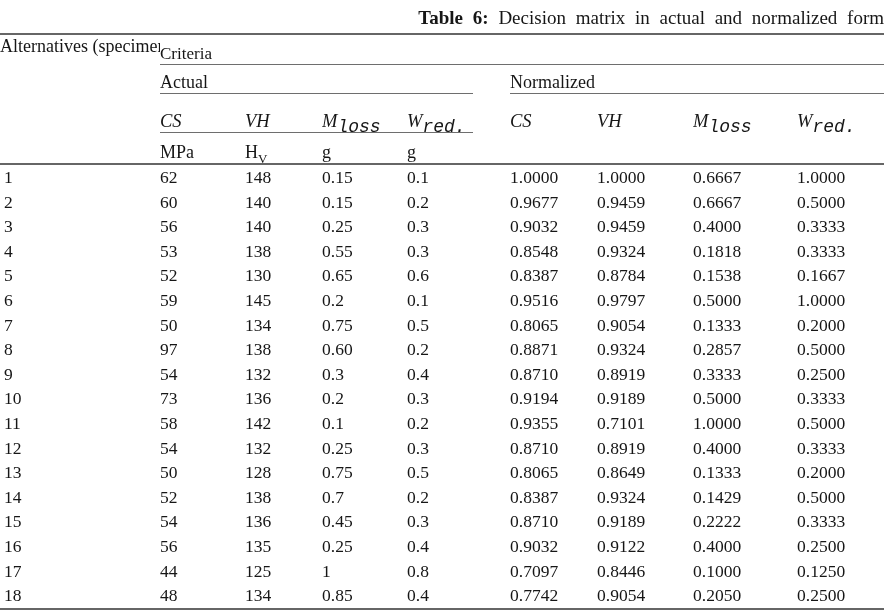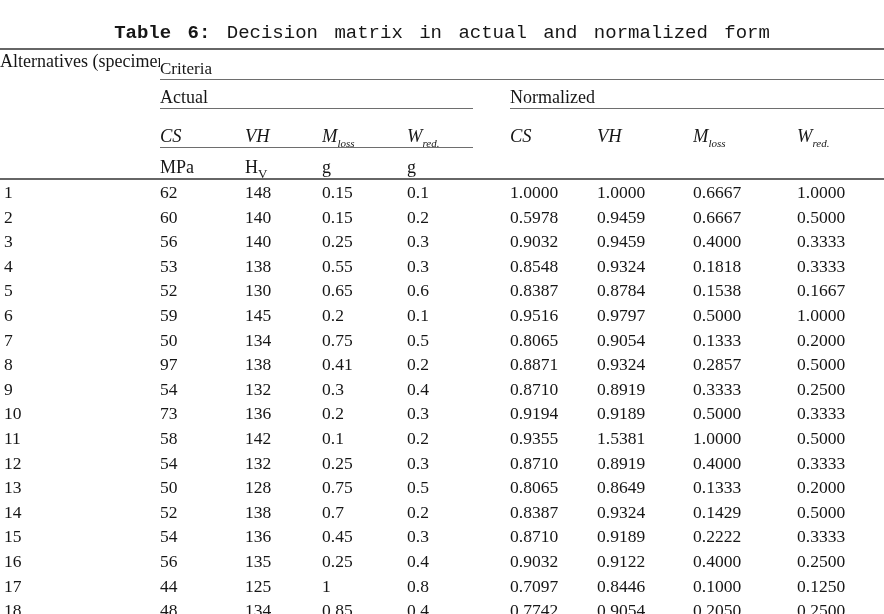--- a/index.html
+++ b/index.html
@@ -17,13 +17,12 @@
     color: #161616;
   }
   .caption {
-    text-align: center;
+    text-align: right;
     font-size: 19px;
     line-height: 26px;
-    padding-top: 20px;
+    padding-top: 5px;
     word-spacing: 5px;
     white-space: nowrap;
-    font-family: Liberation Mono, monospace;
   }
   .caption .cap-label {
     font-weight: bold;

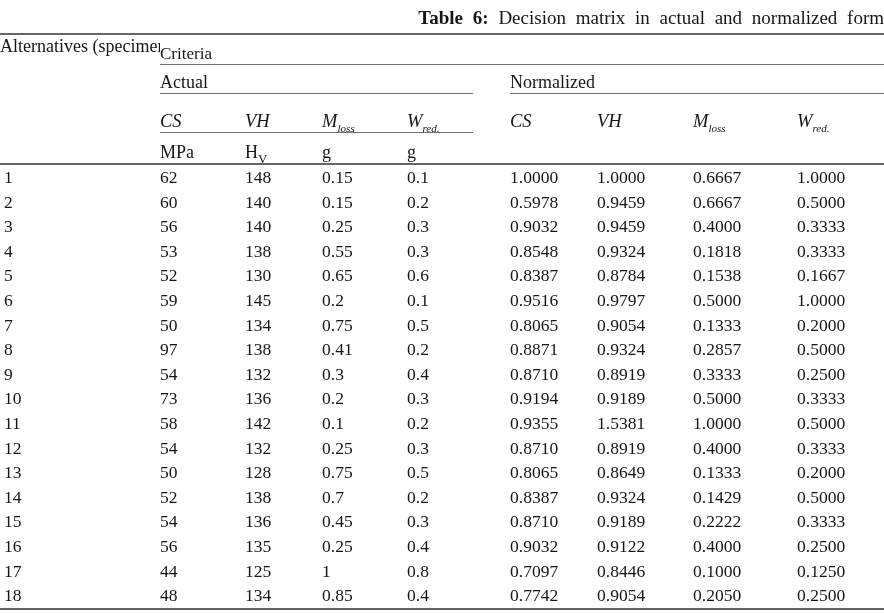--- a/index.html
+++ b/index.html
@@ -79,8 +79,9 @@
     border-bottom: 1px solid #6e6e6e;
   }
   .colhead-cell sub {
-    font-size: 11px;
+    font-size: 18px;
     line-height: 0;
+    font-family: Liberation Mono, monospace;
   }
   .units-cell {
     font-size: 18px;

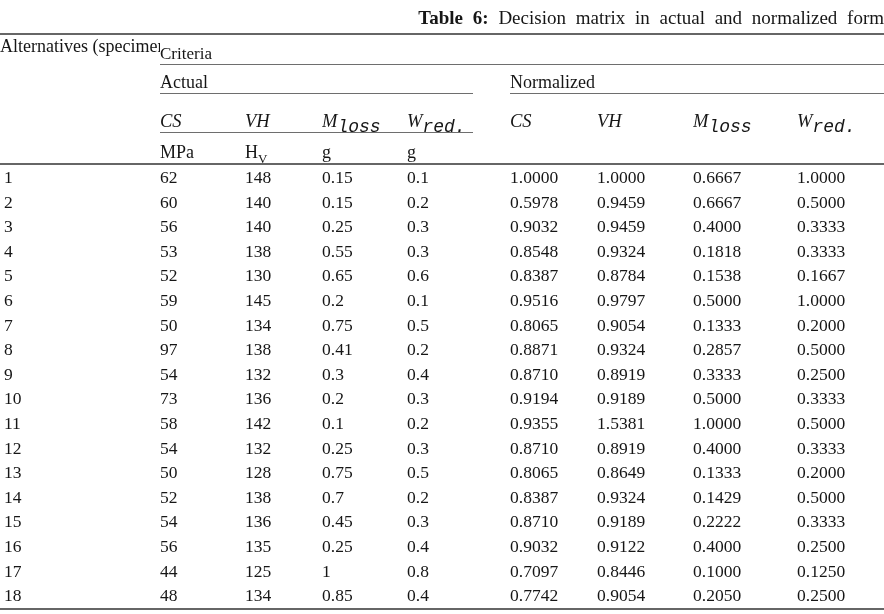--- a/index.html
+++ b/index.html
@@ -217,7 +217,7 @@
     <td>0.15</td>
     <td>0.2</td>
     <td class="spacer"></td>
-    <td>0.5978</td>
+    <td>0.9677</td>
     <td>0.9459</td>
     <td>0.6667</td>
     <td>0.5000</td>

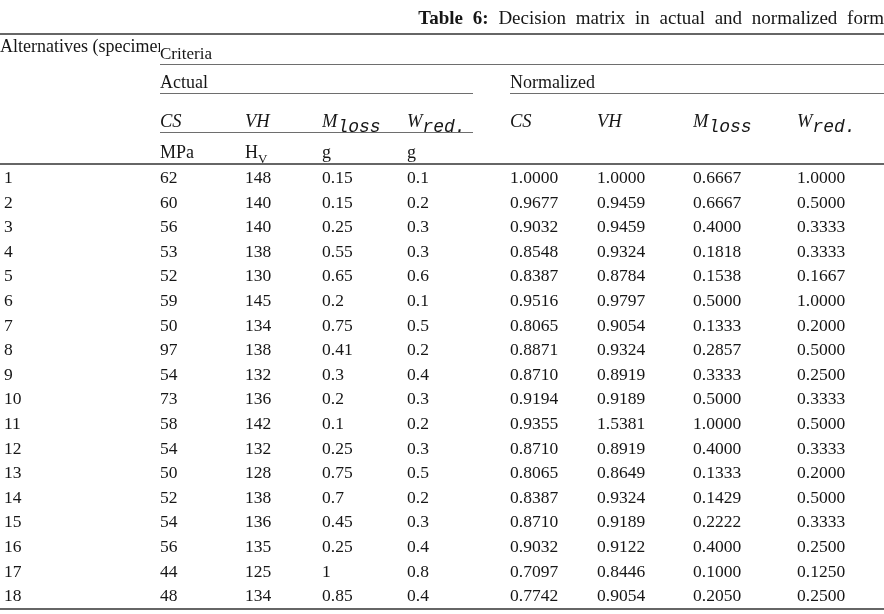--- a/index.html
+++ b/index.html
@@ -286,7 +286,7 @@
     <td class="row-id">8</td>
     <td>97</td>
     <td>138</td>
-    <td>0.41</td>
+    <td>0.60</td>
     <td>0.2</td>
     <td class="spacer"></td>
     <td>0.8871</td>

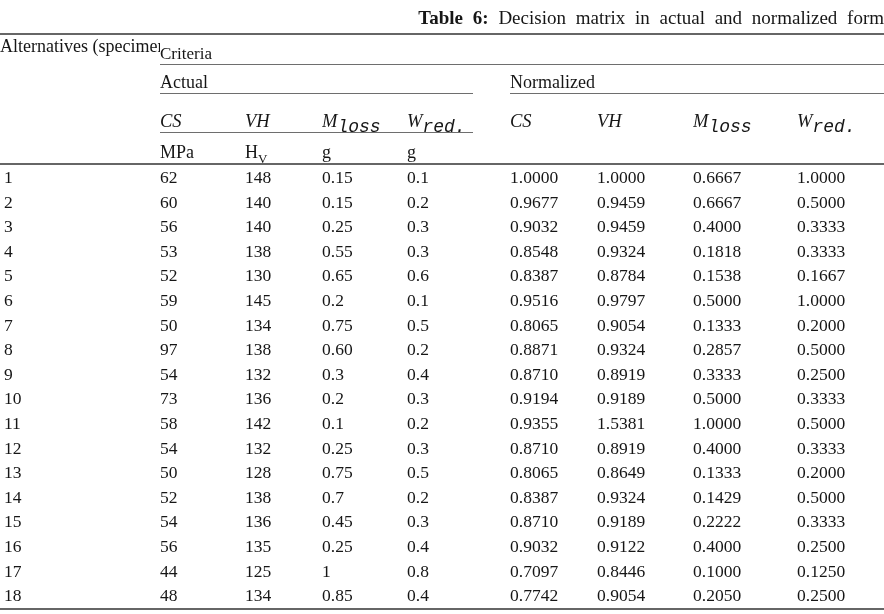--- a/index.html
+++ b/index.html
@@ -326,7 +326,7 @@
     <td>0.2</td>
     <td class="spacer"></td>
     <td>0.9355</td>
-    <td>1.5381</td>
+    <td>0.7101</td>
     <td>1.0000</td>
     <td>0.5000</td>
   </tr>

